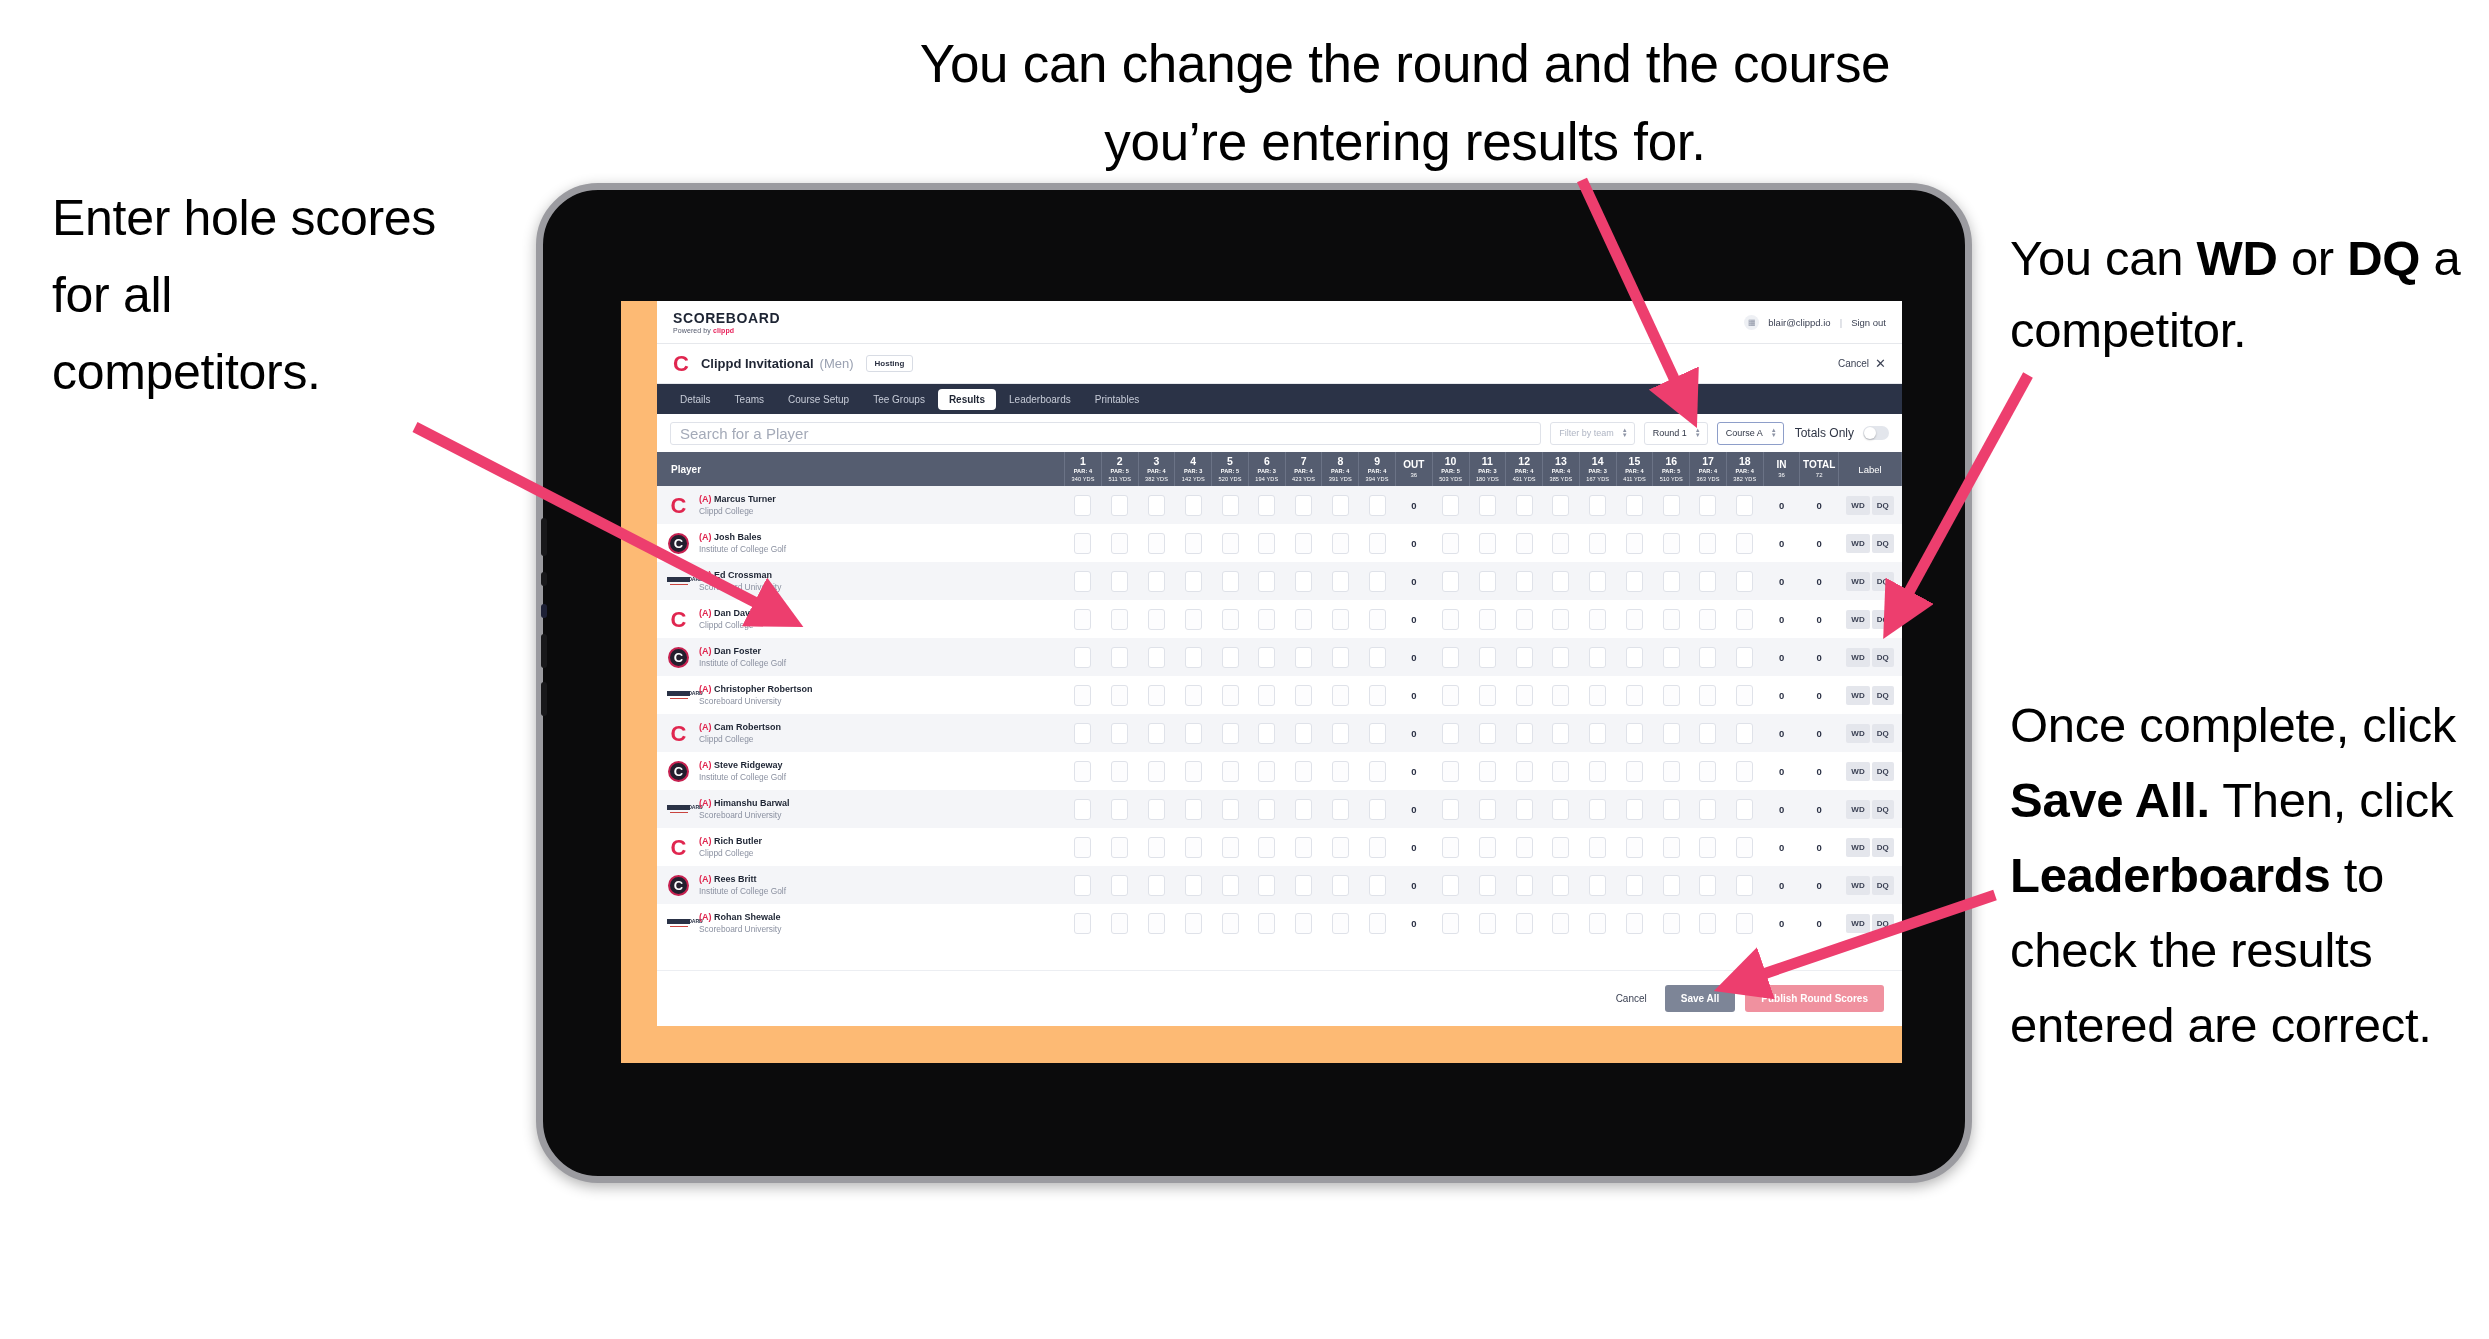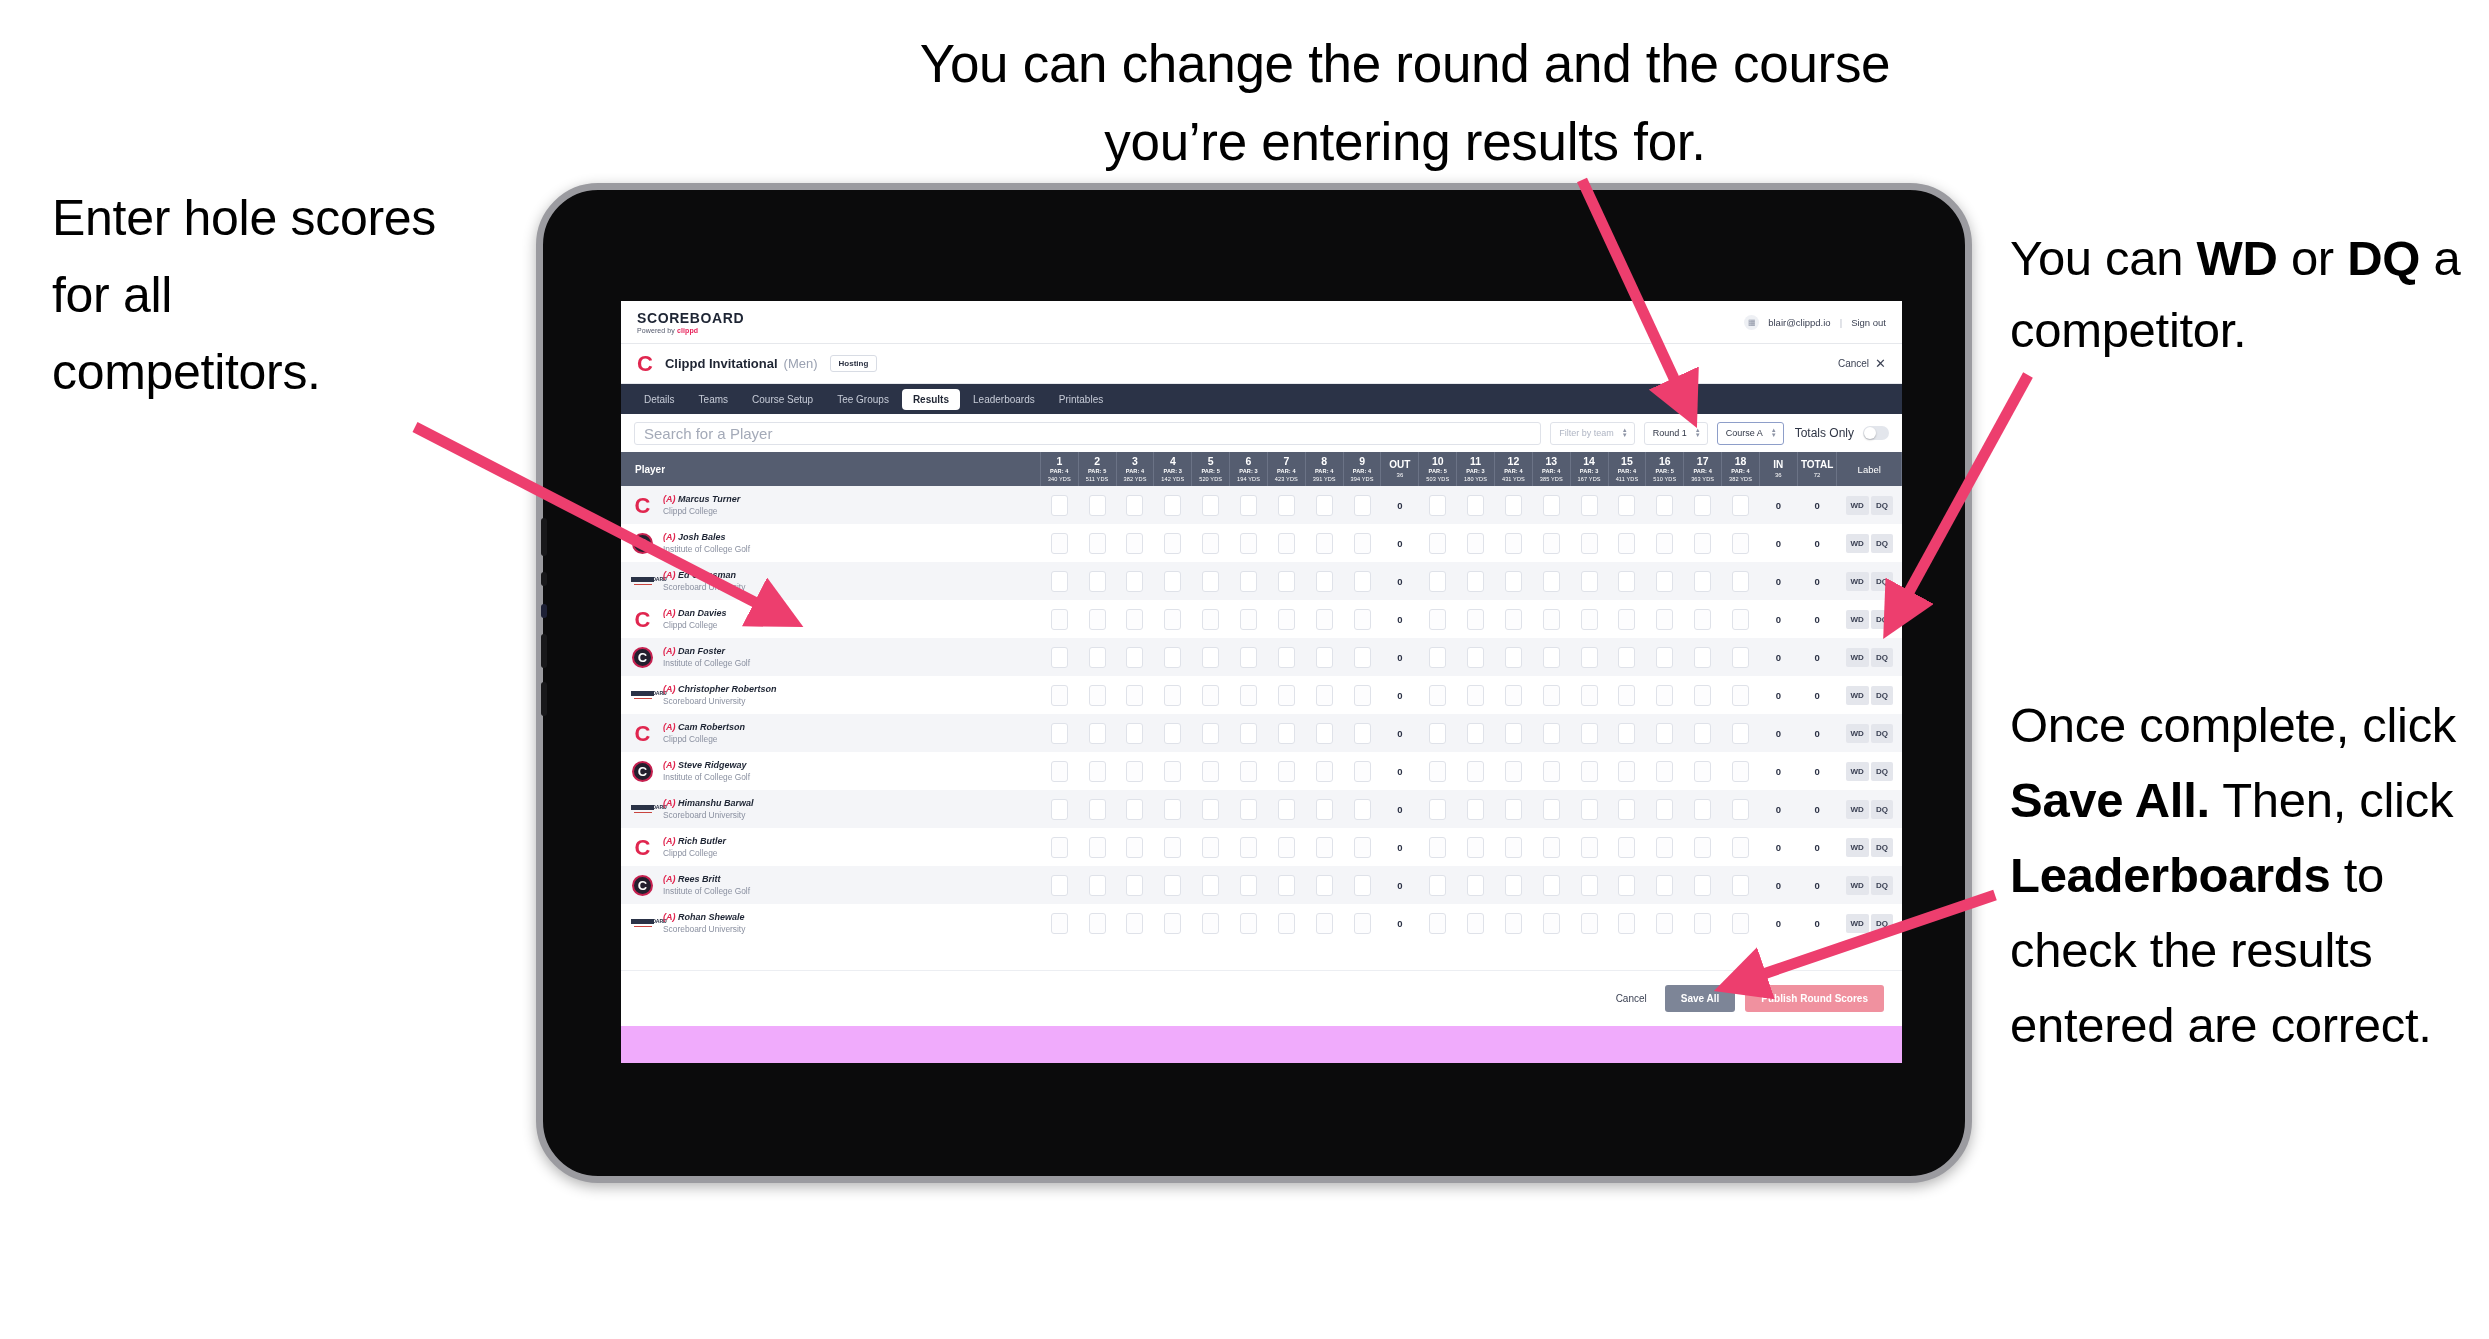--- a/index.html
+++ b/index.html
@@ -74,8 +74,9 @@
     position: absolute;
     left: 78px; top: 111px;
     width: 1281px; height: 762px;
-    background: #f0abfc;
+    background: #fdba74;
     overflow: hidden;
+    padding-left: 36px;
   }
 
   

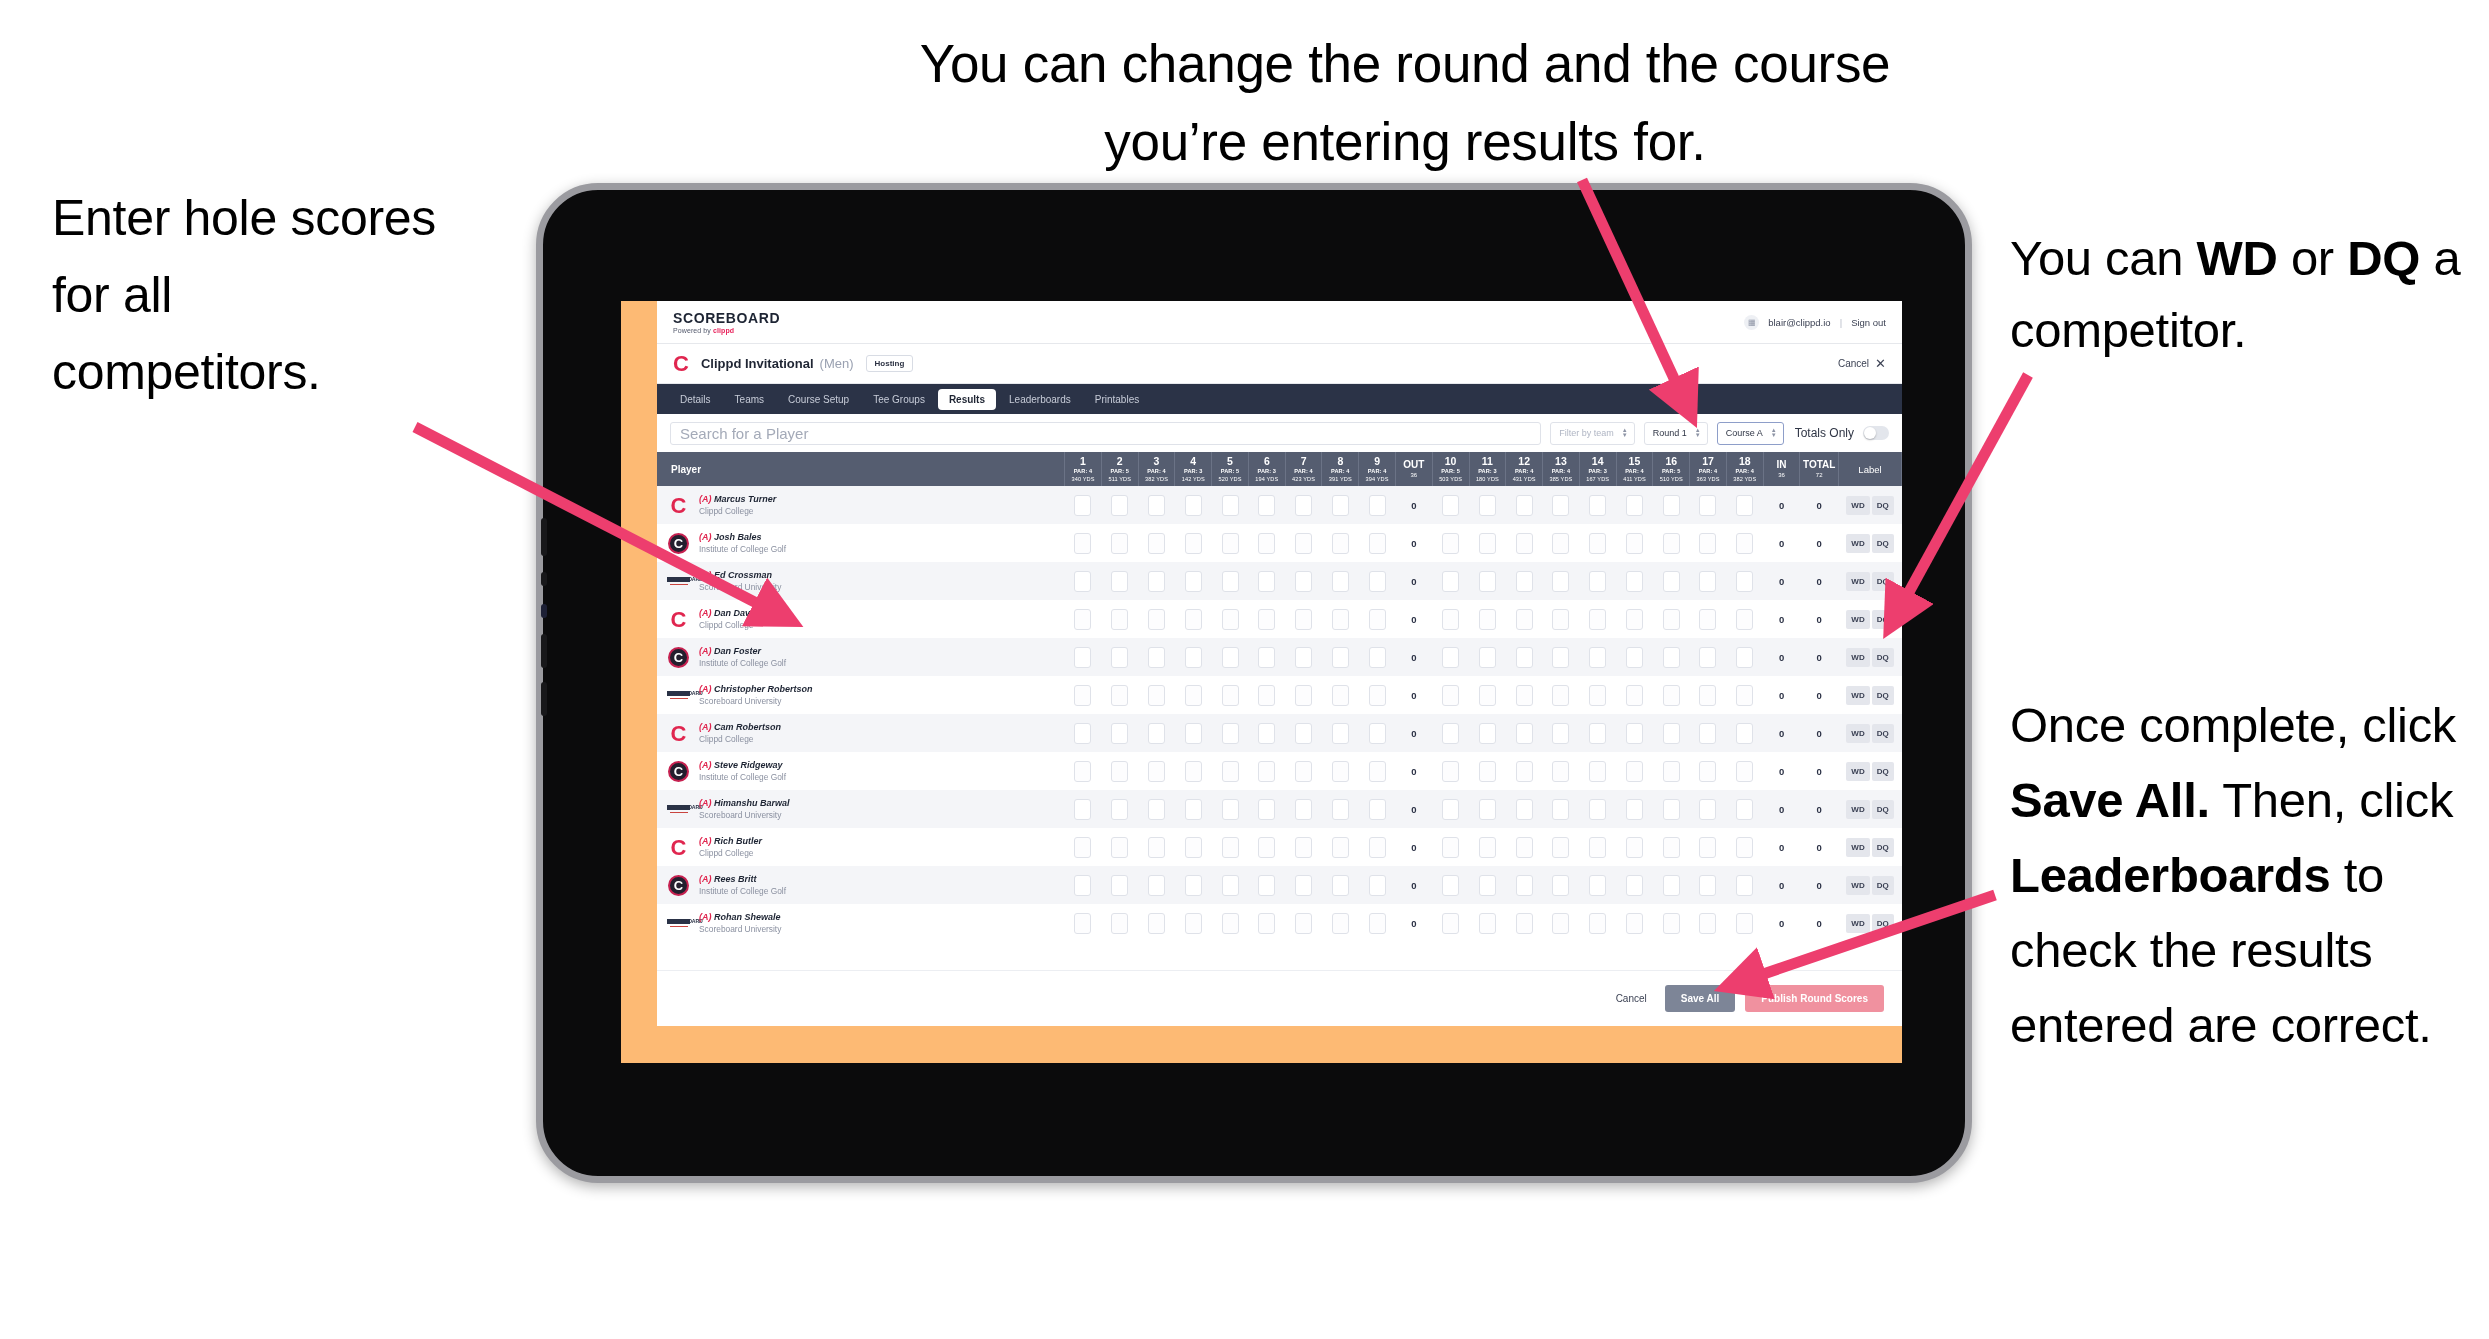--- a/index.html
+++ b/index.html
@@ -244,7 +244,7 @@
     font-size: 3px; color: #b9413f; line-height: 4px; margin-top: 1.5px;
     border-top: 1px solid #c9443f; width: 18px; margin-left: 2.5px;
   }
-  .pname { font-size: 9px; font-weight: 700; color: #1d2433; line-height: 12px; font-style: italic; }
+  .pname { font-size: 9px; font-weight: 700; color: #1d2433; line-height: 12px; }
   .pname .amt { color: #e0264f; }
   .pteam { font-size: 8.4px; color: #8a90a0; line-height: 11px; margin-top: 1px; }
 

